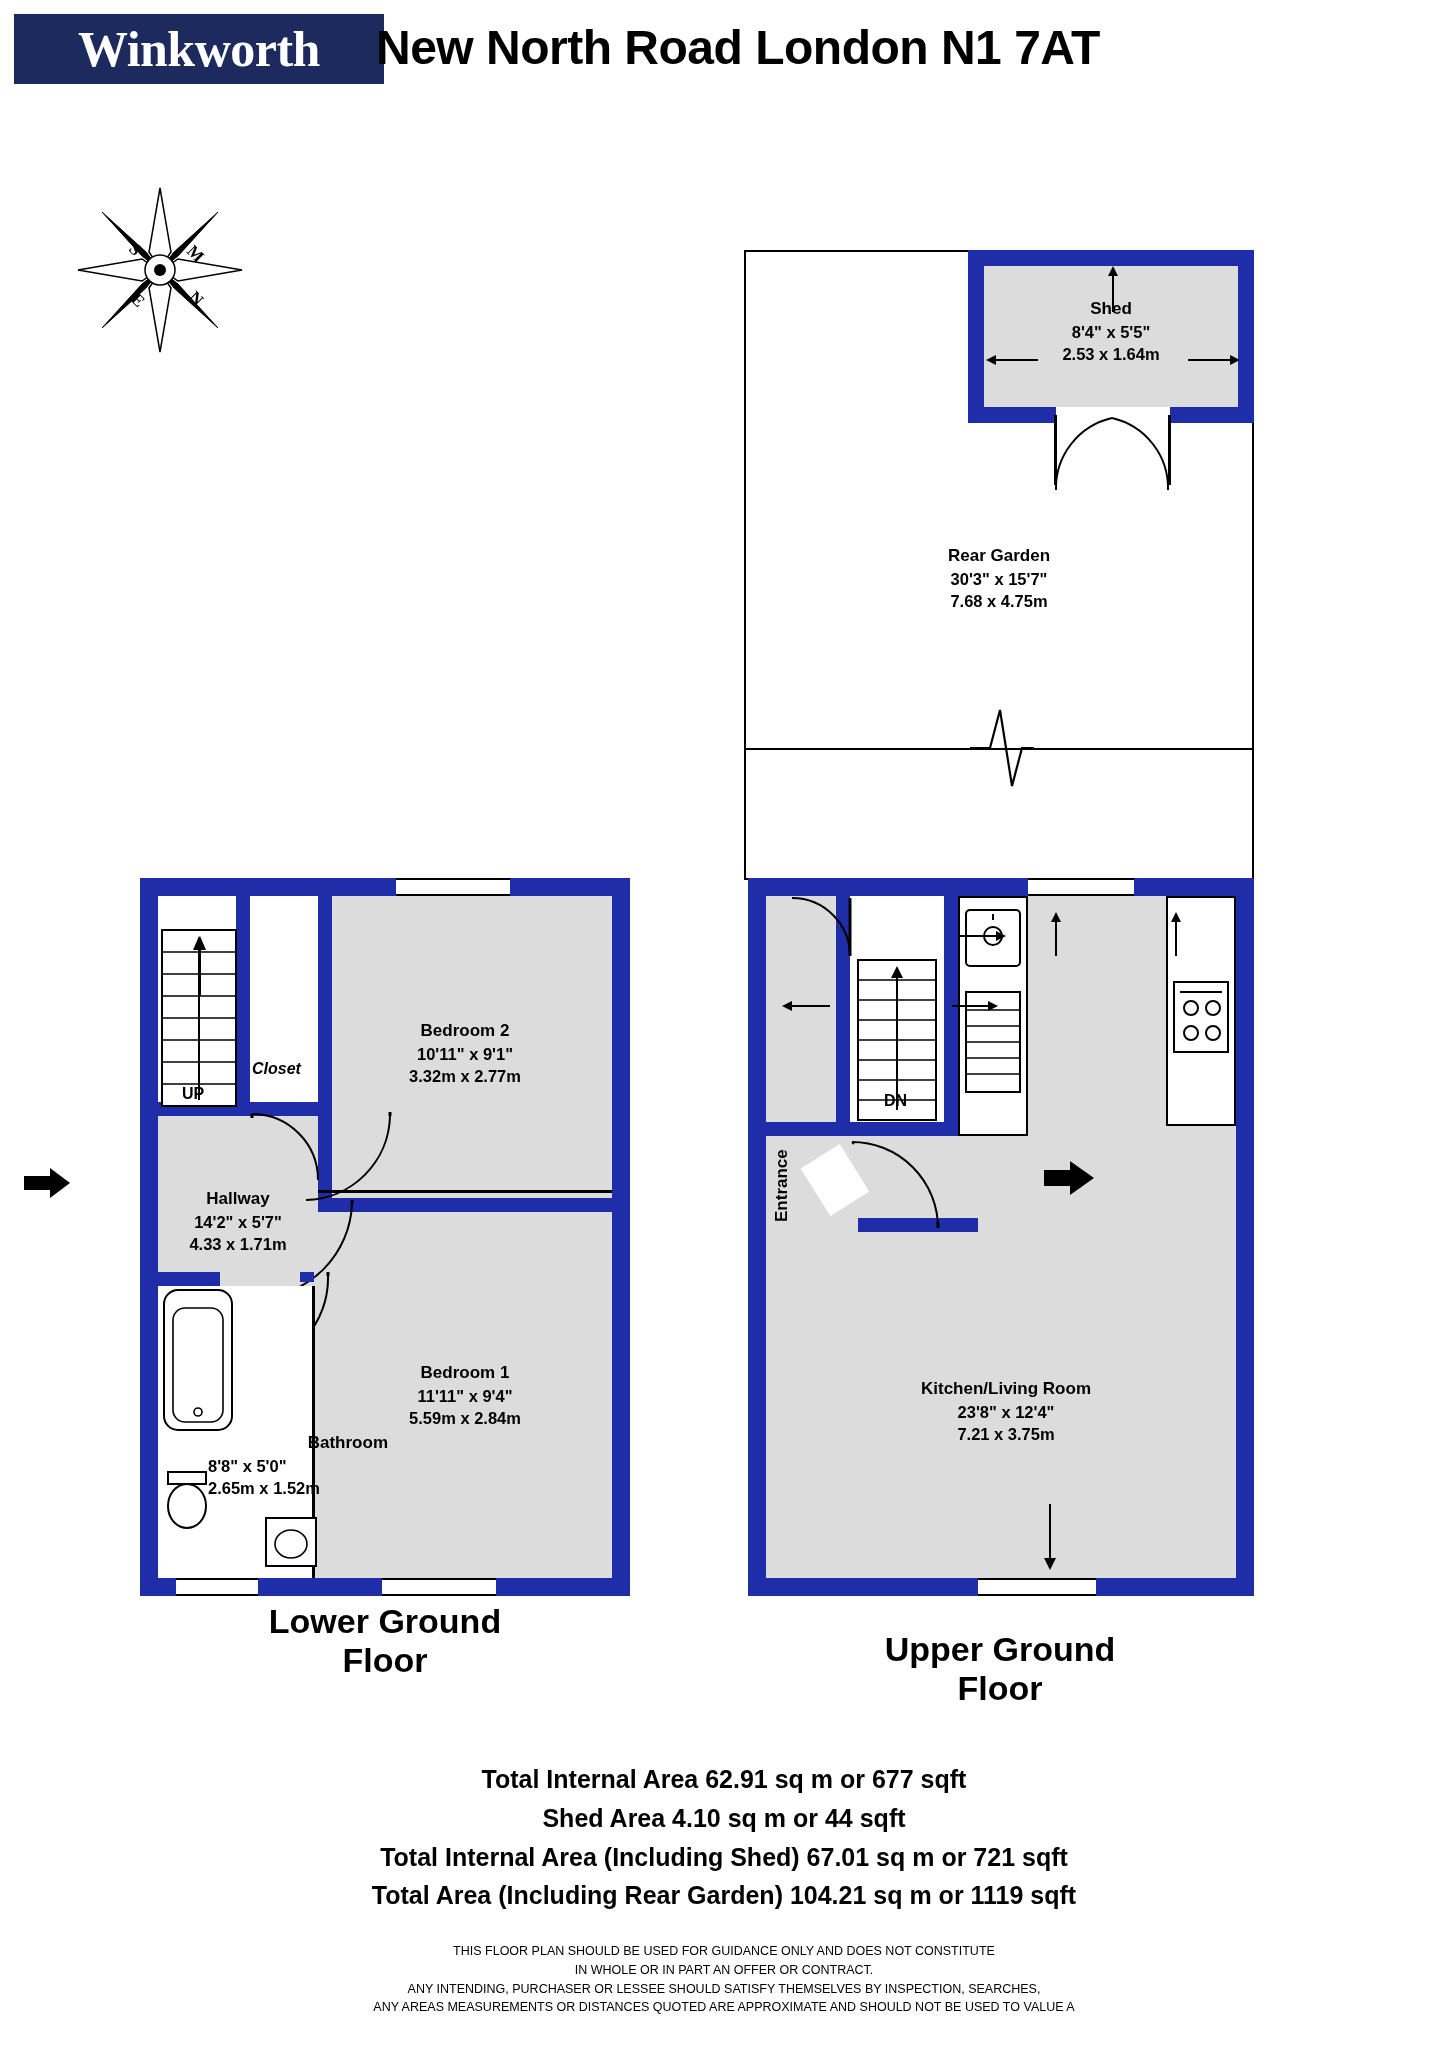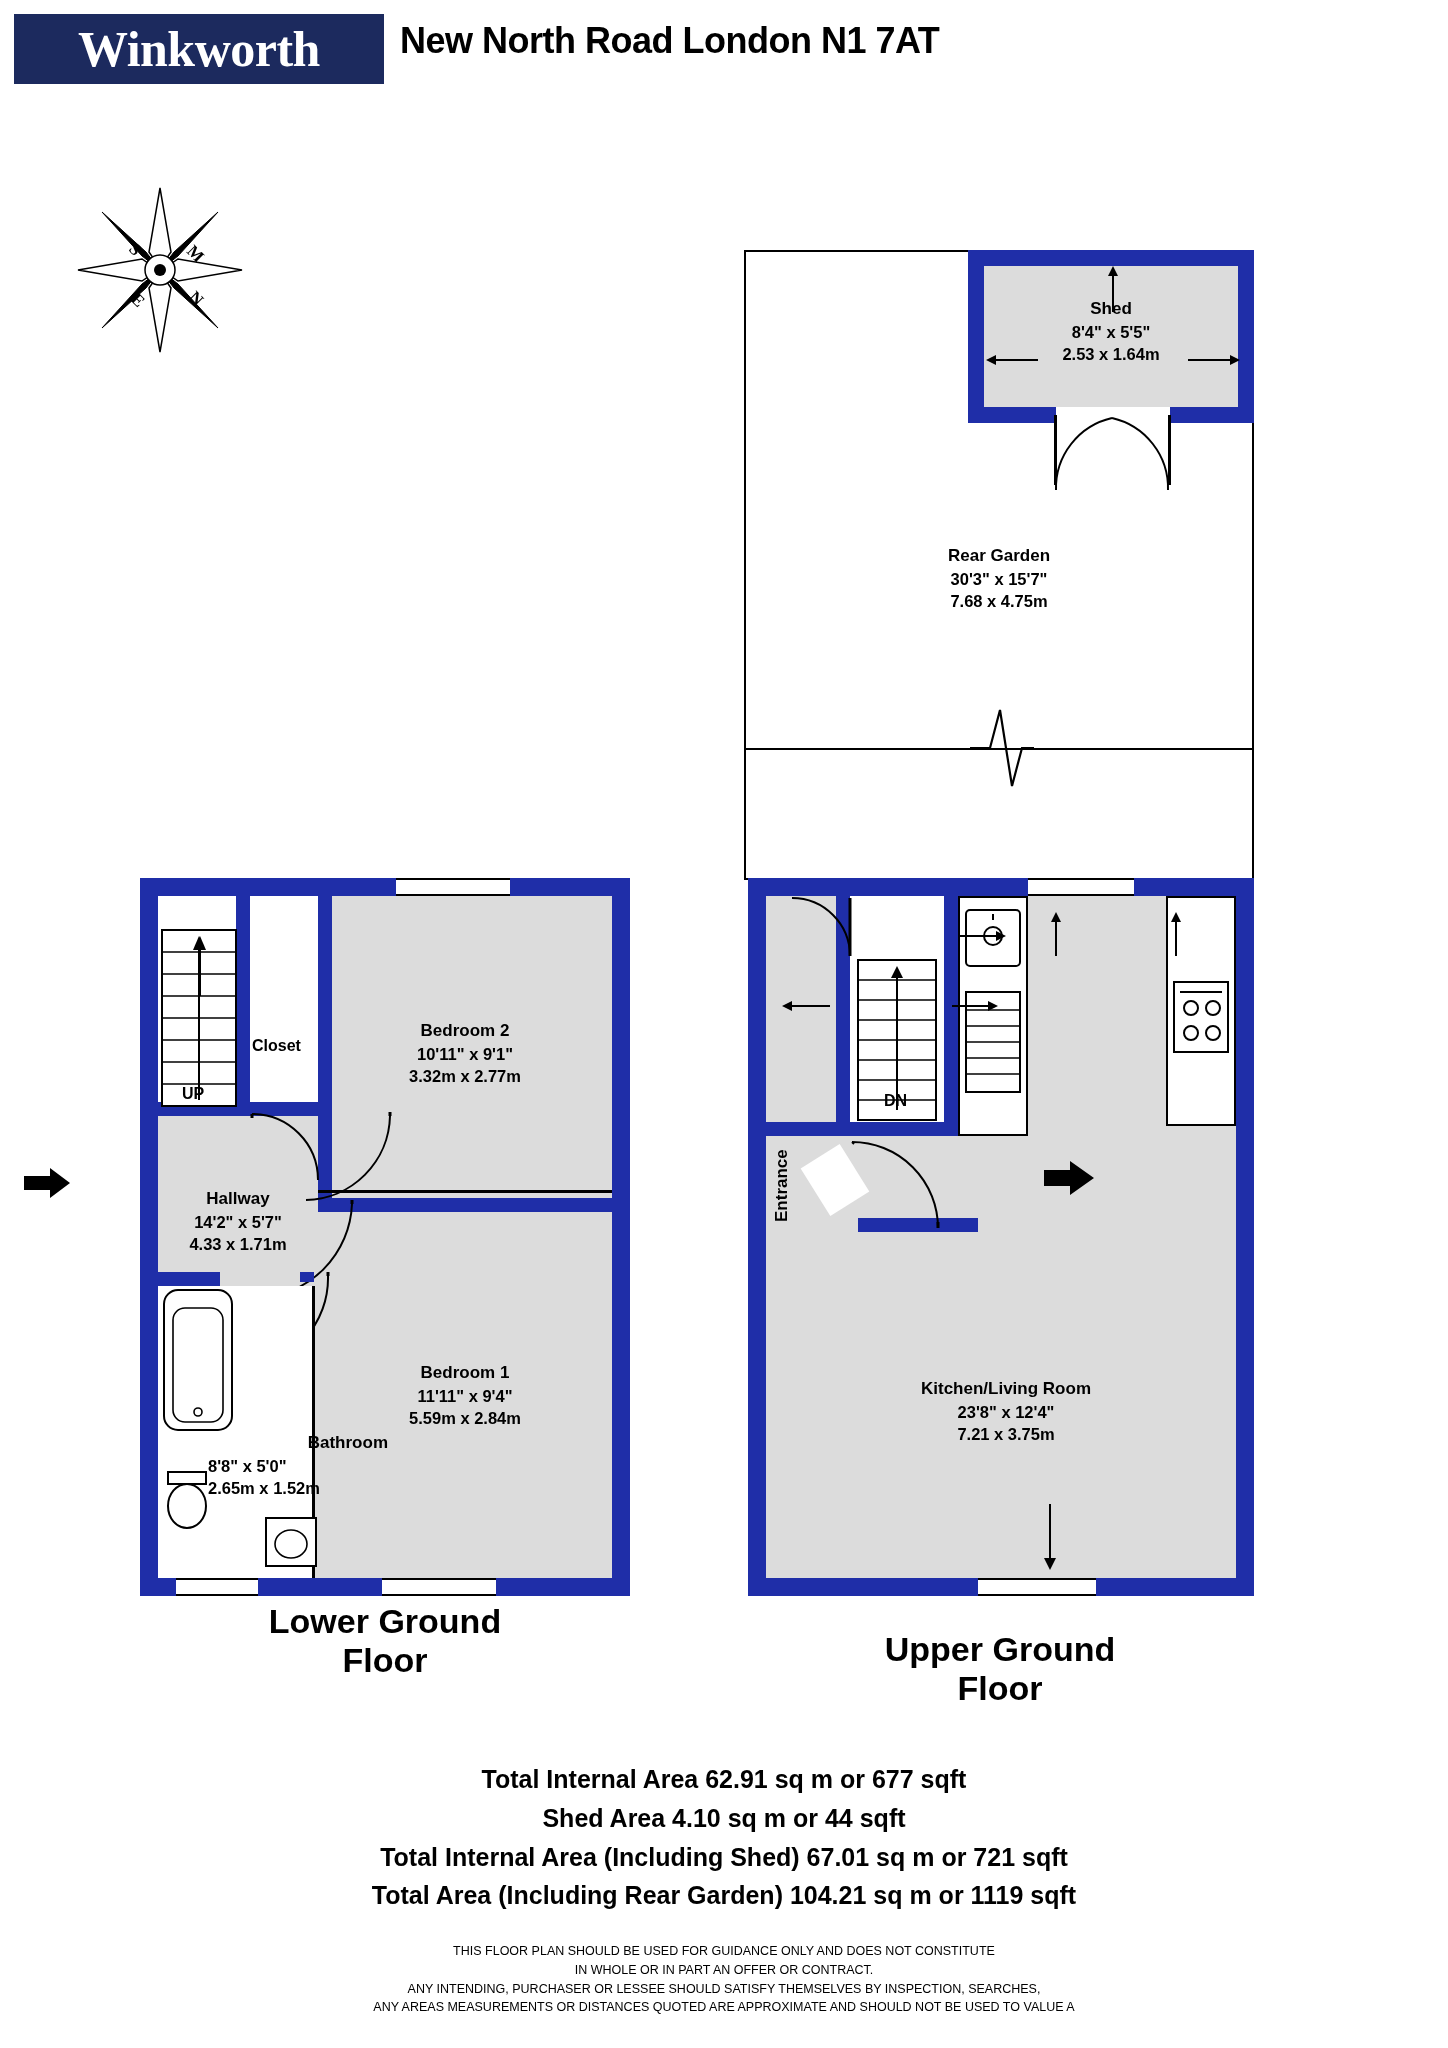--- a/index.html
+++ b/index.html
@@ -41,9 +41,9 @@
   }
   .header-title {
     position: absolute;
-    left: 400px;
+    left: 376px;
     top: 20px;
-    font-size: 36px;
+    font-size: 48px;
     font-weight: bold;
     letter-spacing: -0.5px;
   }

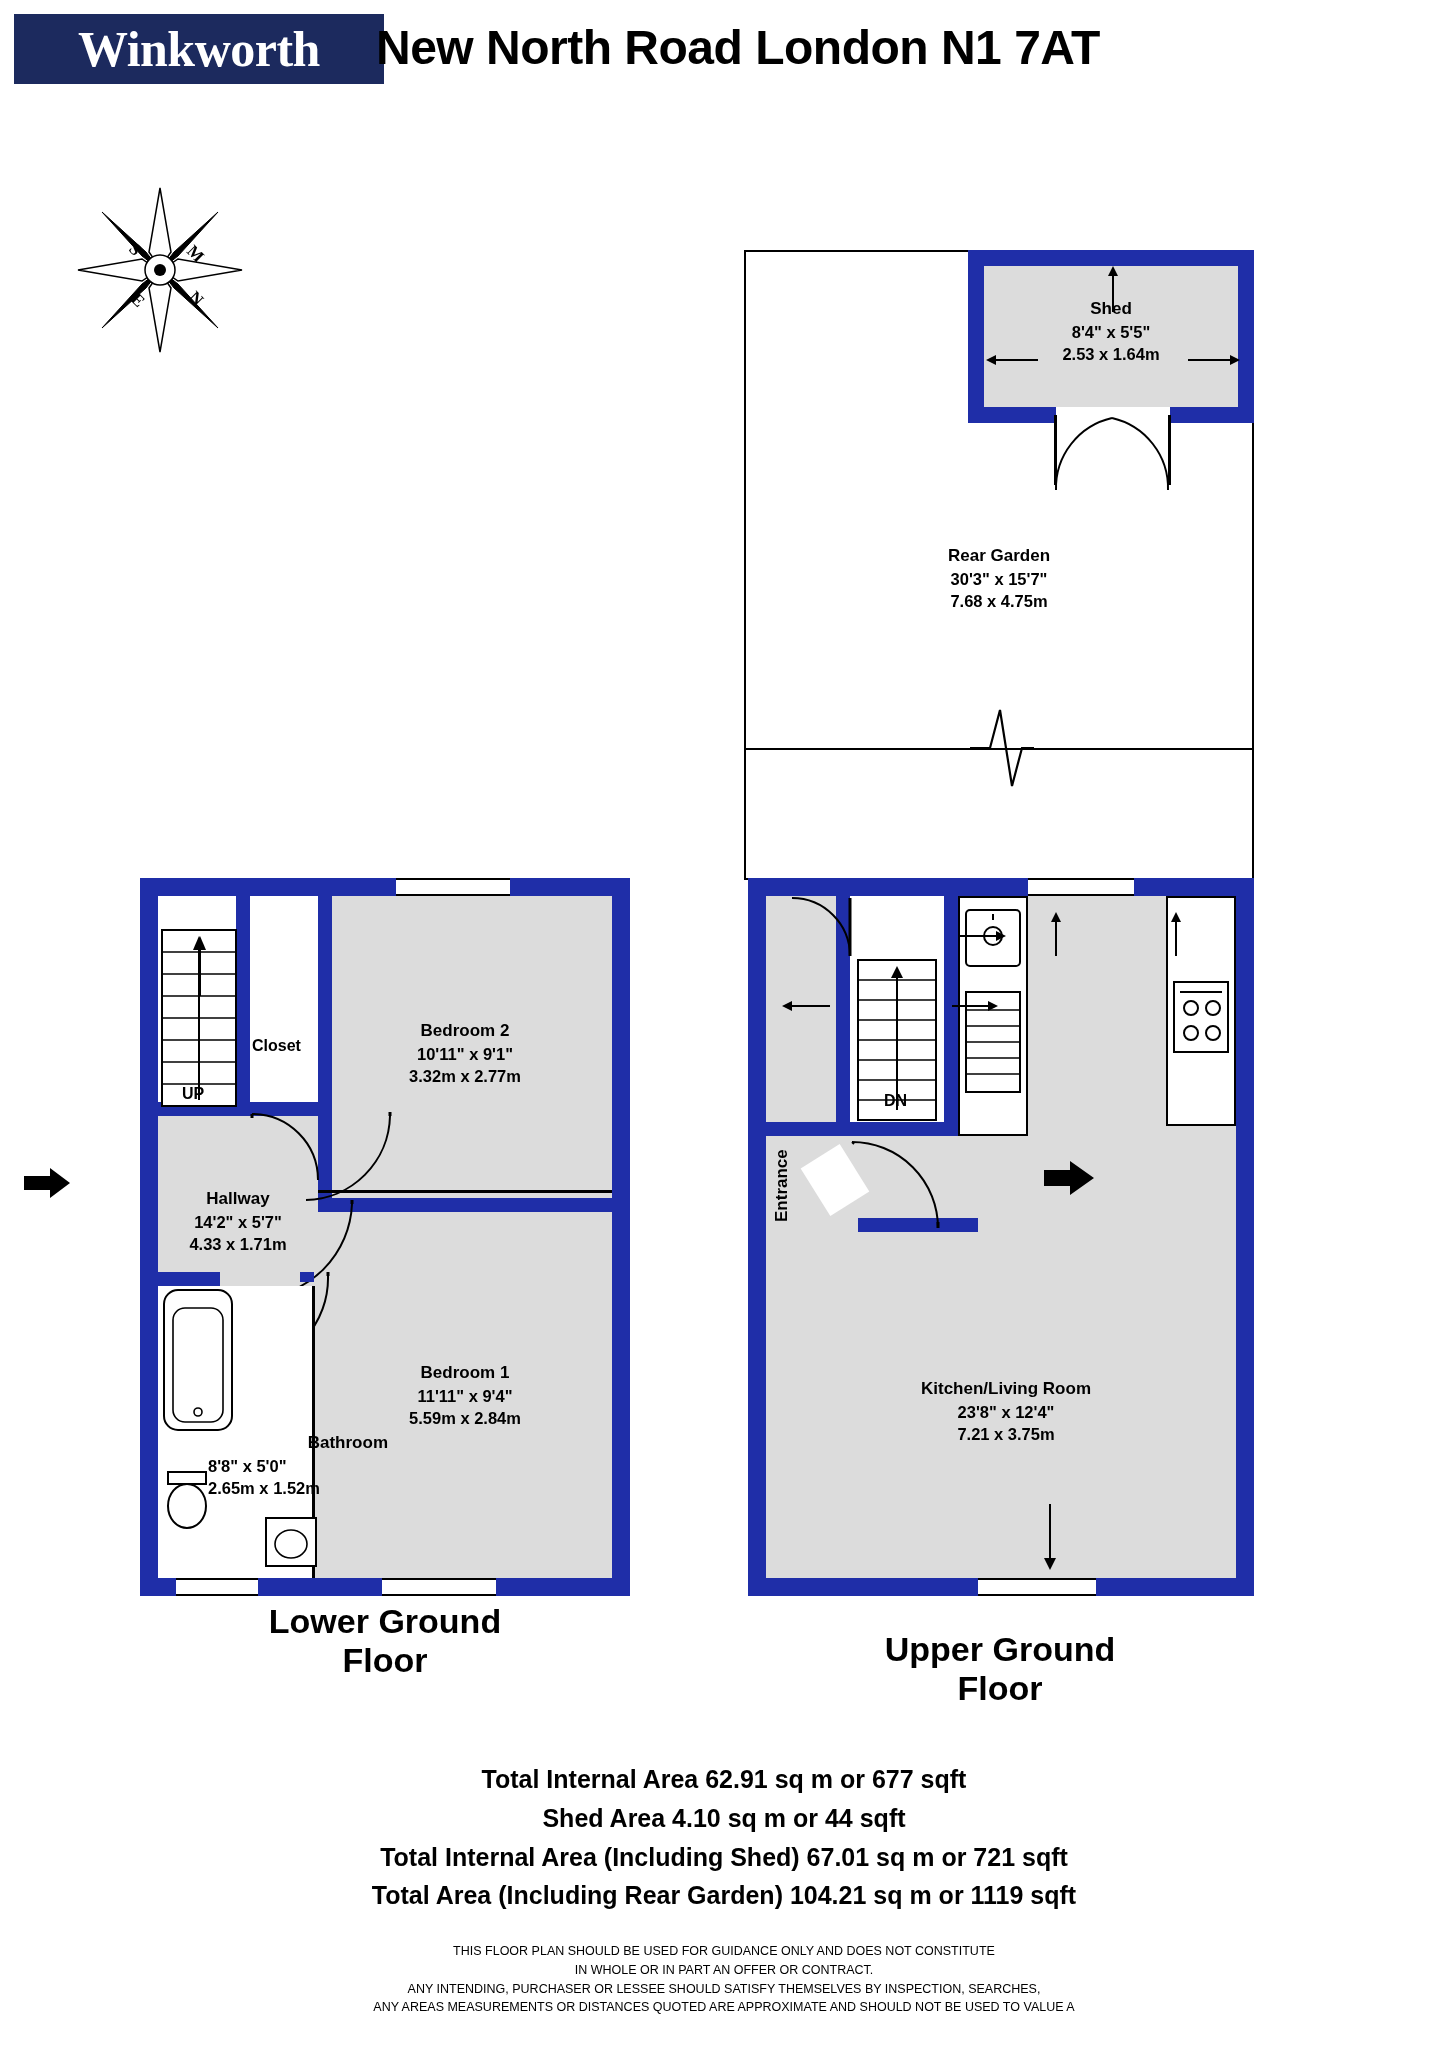--- a/index.html
+++ b/index.html
@@ -387,7 +387,7 @@
       <polygon points="37,6 31,20 43,20" fill="#000"></polygon>
     </svg>
     <div class="small-lbl" style="left:182px; top:1077px;margin-top:8px;">UP</div>
-    <div class="small-lbl" style="left:252px; top:1037px;">Closet</div>
+    <div class="small-lbl" style="left:252px; top:1060px;font-style:italic;">Closet</div>
 
     <svg class="deco" style="left:248px; top:1110px;" width="76" height="76" viewBox="0 0 76 76">
       <path d="M4,4 A66,66 0 0 1 70,70" fill="none" stroke="#000" stroke-width="2"></path>

